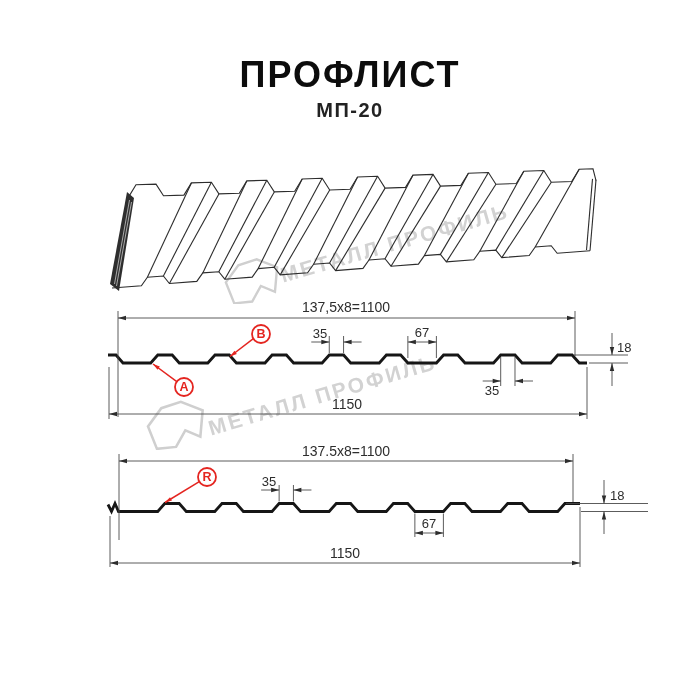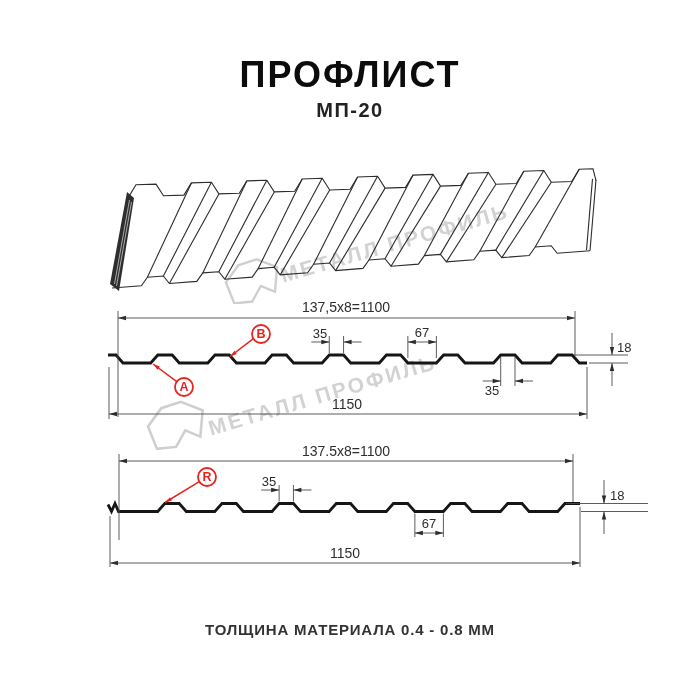--- a/index.html
+++ b/index.html
@@ -179,7 +179,6 @@
     <text class="rl" x="207" y="481.3" text-anchor="middle">R</text>
   </svg>
 
-  <div class="footer">ТОЛЩИНА МАТЕРИАЛА 0.4 - 0.8 ММ</div>
 </div>
 
 </body></html>

